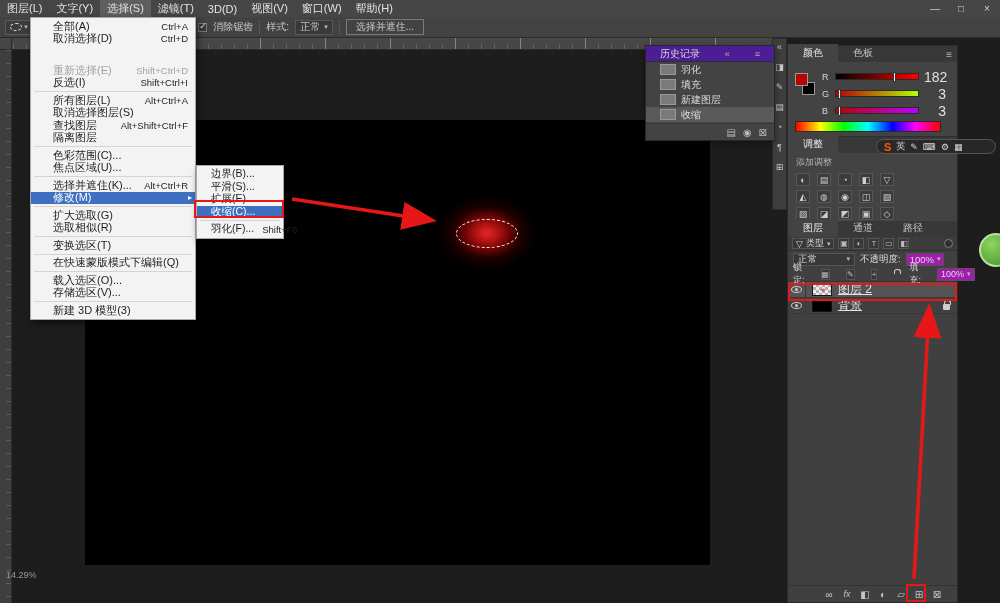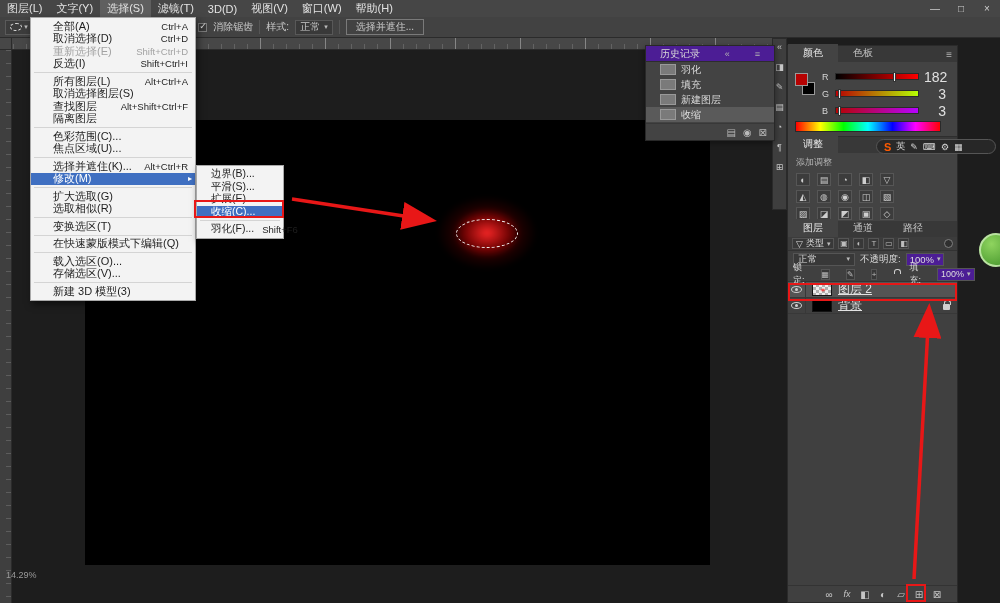--- a/index.html
+++ b/index.html
@@ -63,7 +63,7 @@
   .menu-row { height:12.5px; display:flex; align-items:center; padding:0 7px 0 22px; position:relative; white-space:nowrap; }
   #modify-submenu .menu-row { padding-left:14px; }
   .menu-row .ms { margin-left:auto; font-size:9.5px; padding-left:8px; }
-  .menu-row.disabled { color:#a2a2a2; }
+  .menu-row.disabled { color:#a2a2a2;margin-top:19px; }
   .menu-row.hl { background:#3f6fc1; color:#fff; }
   .menu-sep { height:1px; background:#d4d4d4; margin:2px 3px; }
   .sub-arrow { position:absolute; right:3px; font-size:8px; }

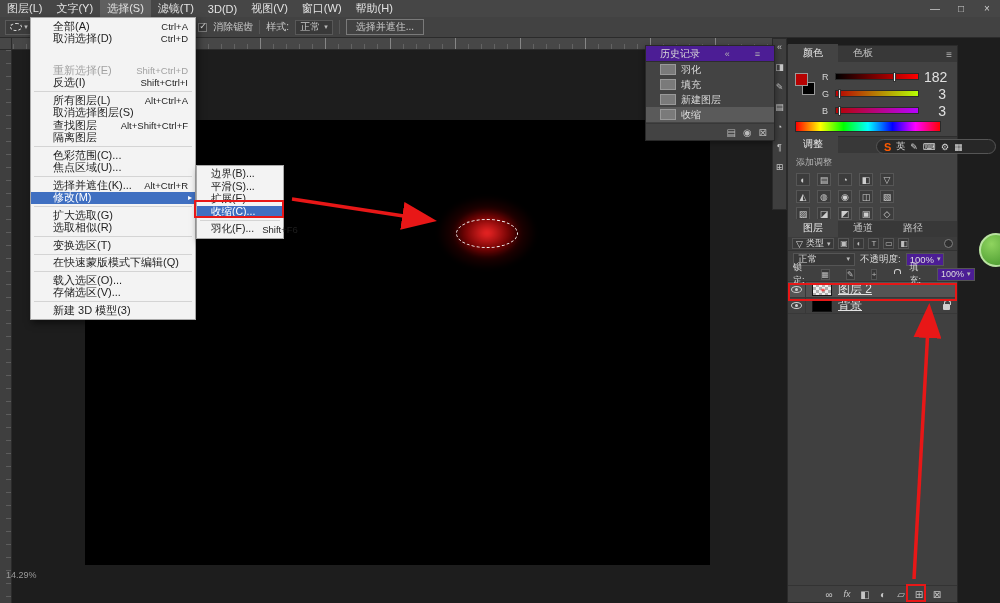--- a/index.html
+++ b/index.html
@@ -135,7 +135,7 @@
   .blend-select { width:62px; height:13px; border:1px solid #555; background:#383838; display:flex;
     align-items:center; padding:0 4px; }
   .blend-select .tiny-arrow { margin-left:auto; }
-  .val-box { height:13px; border:1px solid #555; background:#4c1d95; display:flex; align-items:center;
+  .val-box { height:13px; border:1px solid #555; background:#a21caf; display:flex; align-items:center;
     gap:3px; padding:0 3px; }
   .lp-lock { height:15px; display:flex; align-items:center; gap:16px; padding:0 5px; font-size:9px;
     border-bottom:1px solid #343434; }

